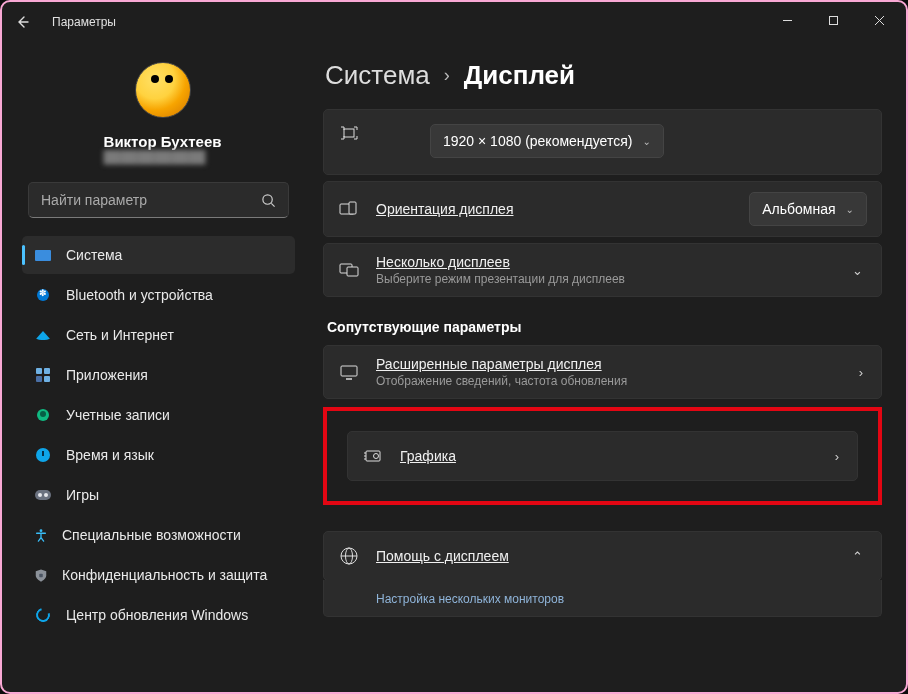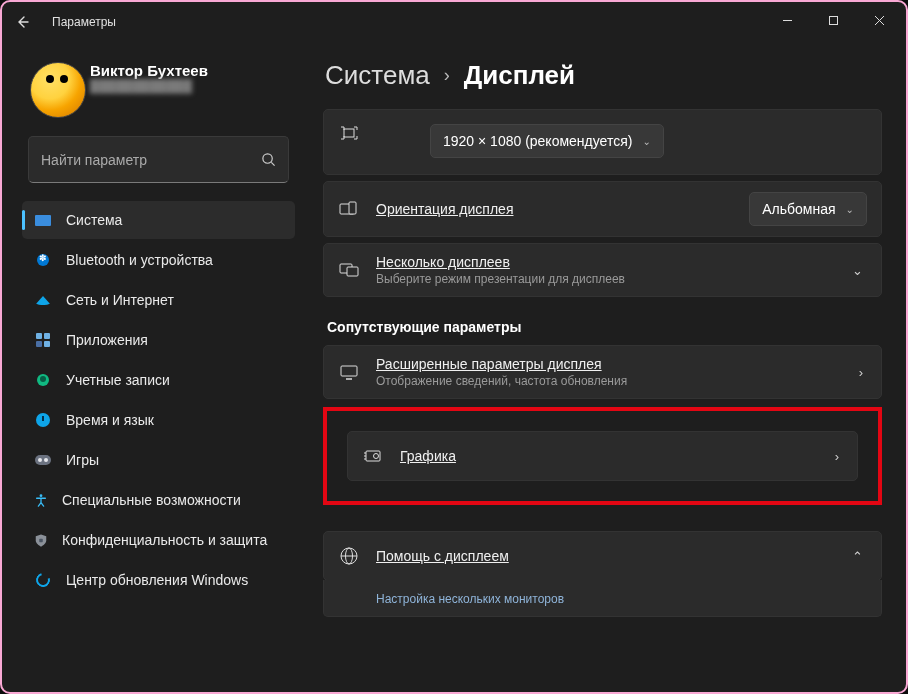--- a/index.html
+++ b/index.html
@@ -36,7 +36,7 @@
   .win-controls div { width: 46px; height: 32px; display: flex; align-items: center; justify-content: center; color: #ddd; font-size: 12px; cursor:pointer;}
   .body { flex: 1; display: flex; overflow: hidden;}
   .sidebar { width: 305px; padding: 10px 12px 10px 20px; display: flex; flex-direction: column;}
-  .profile { display: flex; align-items: flex-start; gap: 4px; margin: 10px 0 18px 8px;}
+  .profile { display: flex; align-items: center; gap: 15px; margin: 10px 0 18px 8px; flex-direction: column;}
   .avatar {
     width: 56px; height: 56px; border-radius: 50%;
     background: radial-gradient(circle at 35% 30%, #ffe066 0%, #ffd23f 38%, #f7a400 60%, #d07300 100%);

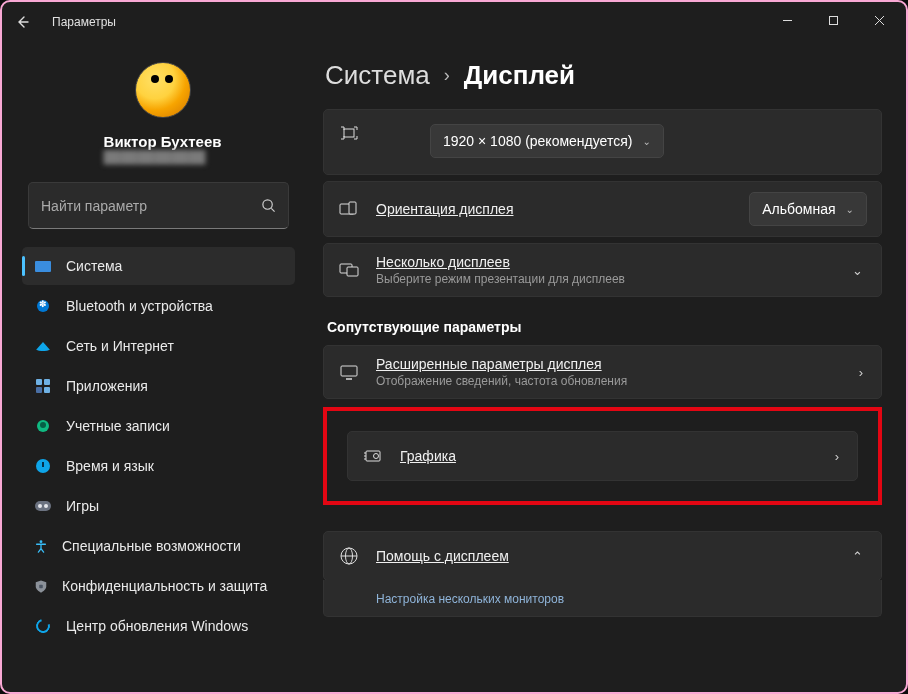--- a/index.html
+++ b/index.html
@@ -52,7 +52,7 @@
   .profile .email { font-size: 12px; color: #7a7a7a; filter: blur(2.5px);}
   .search {
     background: #2b2b2b; border: 1px solid #3a3a3a; border-bottom: 1px solid #7a7a7a;
-    border-radius: 5px; height: 47px; display:flex; align-items:center; padding: 0 12px;
+    border-radius: 5px; height: 36px; display:flex; align-items:center; padding: 0 12px;
     margin: 0 6px 18px 6px; color:#aaa; font-size: 14px;
   }
   .search span.ph { flex:1; }

